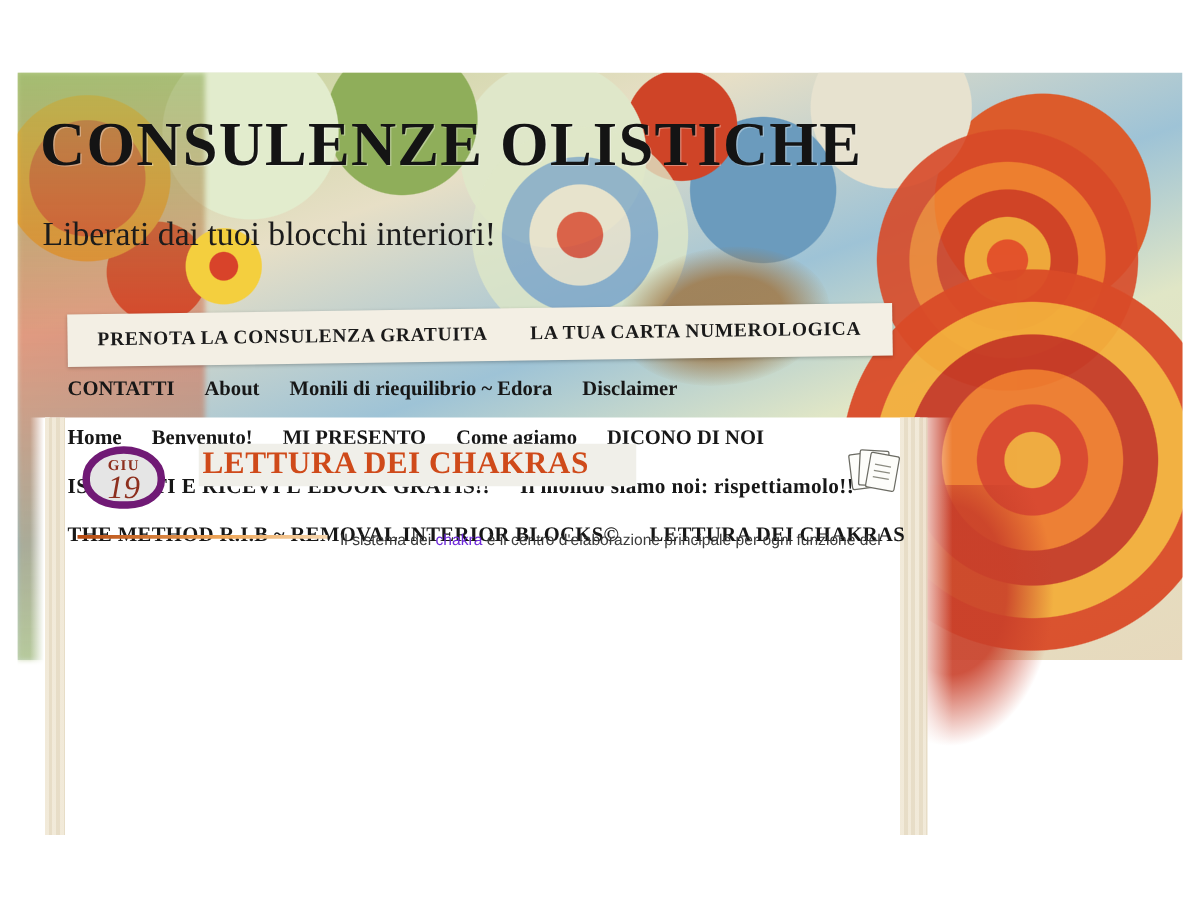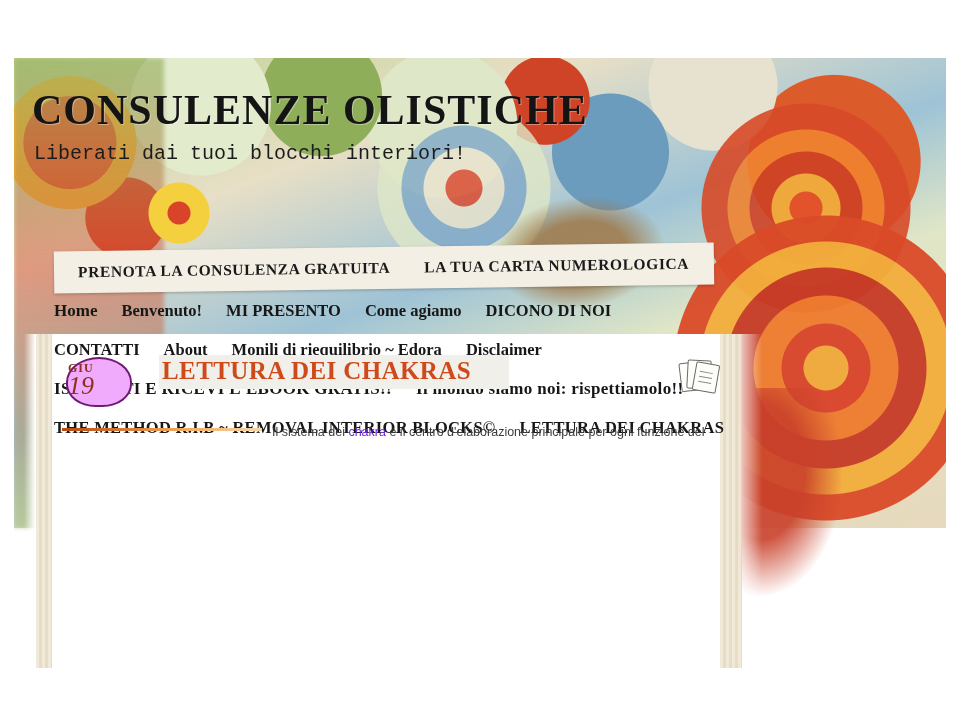--- a/index.html
+++ b/index.html
@@ -186,7 +186,7 @@
     top: 28px;
     font-family: "Liberation Serif", serif;
     font-weight: bold;
-    font-size: 42px;
+    font-size: 50px;
     letter-spacing: 1px;
     color: #141414;
     text-shadow: 1px 1px 0 rgba(255,255,255,0.35);

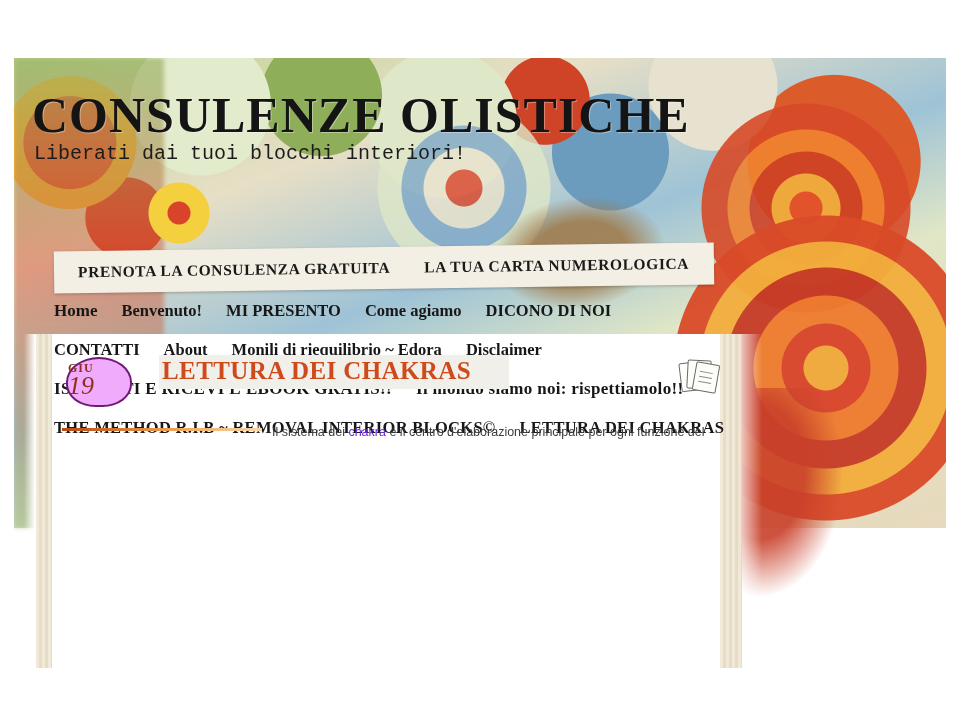--- a/index.html
+++ b/index.html
@@ -196,9 +196,9 @@
   .site-tagline {
     position: absolute;
     left: 20px;
-    top: 84px;
-    font-family: Liberation Mono, monospace;
-    font-size: 20px;
+    top: 114px;
+    font-family: Liberation Serif, serif;
+    font-size: 27px;
     color: #1c1c1c;
     white-space: nowrap;
   }

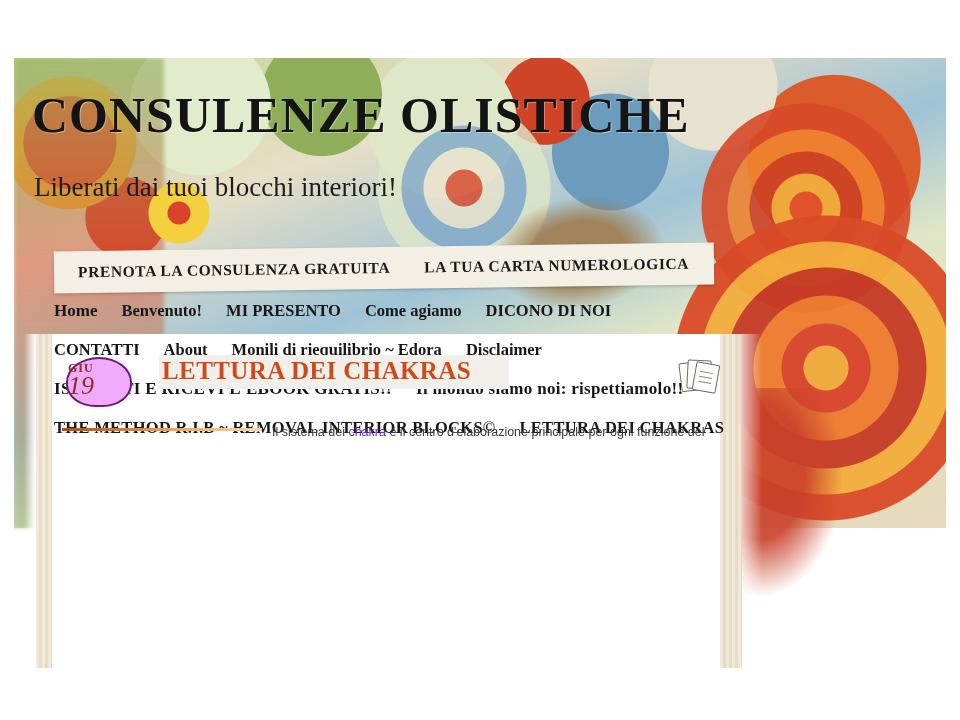--- a/index.html
+++ b/index.html
@@ -401,6 +401,16 @@
 
     <div class="navrows">
 
+      <div class="navrow r2">
+        <span class="nav-item">CONTATTI</span>
+        <span class="gap-24"></span>
+        <span class="nav-item">About</span>
+        <span class="gap-24"></span>
+        <span class="nav-item">Monili di riequilibrio ~ Edora</span>
+        <span class="gap-24"></span>
+        <span class="nav-item">Disclaimer</span>
+      </div>
+
       <div class="navrow r1">
         <span class="nav-item">Home</span>
         <span class="gap-24"></span>
@@ -411,16 +421,6 @@
         <span class="nav-item">Come agiamo</span>
         <span class="gap-24"></span>
         <span class="nav-item">DICONO DI NOI</span>
-      </div>
-
-      <div class="navrow r2">
-        <span class="nav-item">CONTATTI</span>
-        <span class="gap-24"></span>
-        <span class="nav-item">About</span>
-        <span class="gap-24"></span>
-        <span class="nav-item">Monili di riequilibrio ~ Edora</span>
-        <span class="gap-24"></span>
-        <span class="nav-item">Disclaimer</span>
       </div>
 
       <div class="navrow r3">

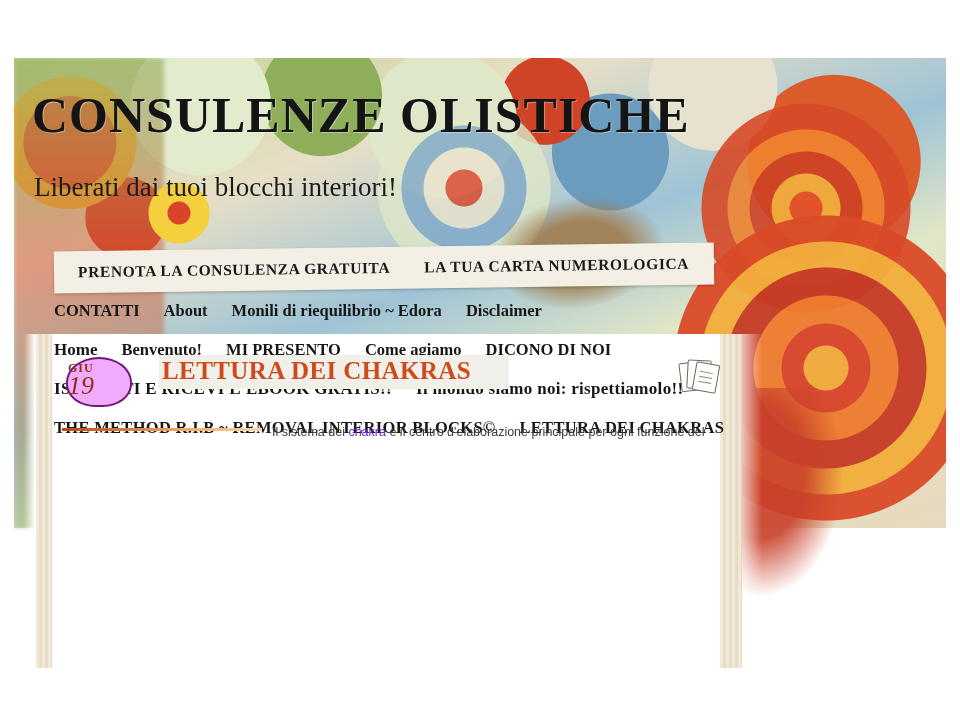--- a/index.html
+++ b/index.html
@@ -268,12 +268,12 @@
     top: 299px;
     width: 66px;
     height: 50px;
-    border: 2px solid #701a75;
+    border: 6px solid #701a75;
     border-radius: 50% 50% 45% 45%;
-    text-align: left;
+    text-align: center;
     box-sizing: border-box;
     padding-top: 3px;
-    background: #f0abfc;
+    background: #e5e5e5;
   }
   .date-badge .m {
     font-family: "Liberation Serif", serif;

